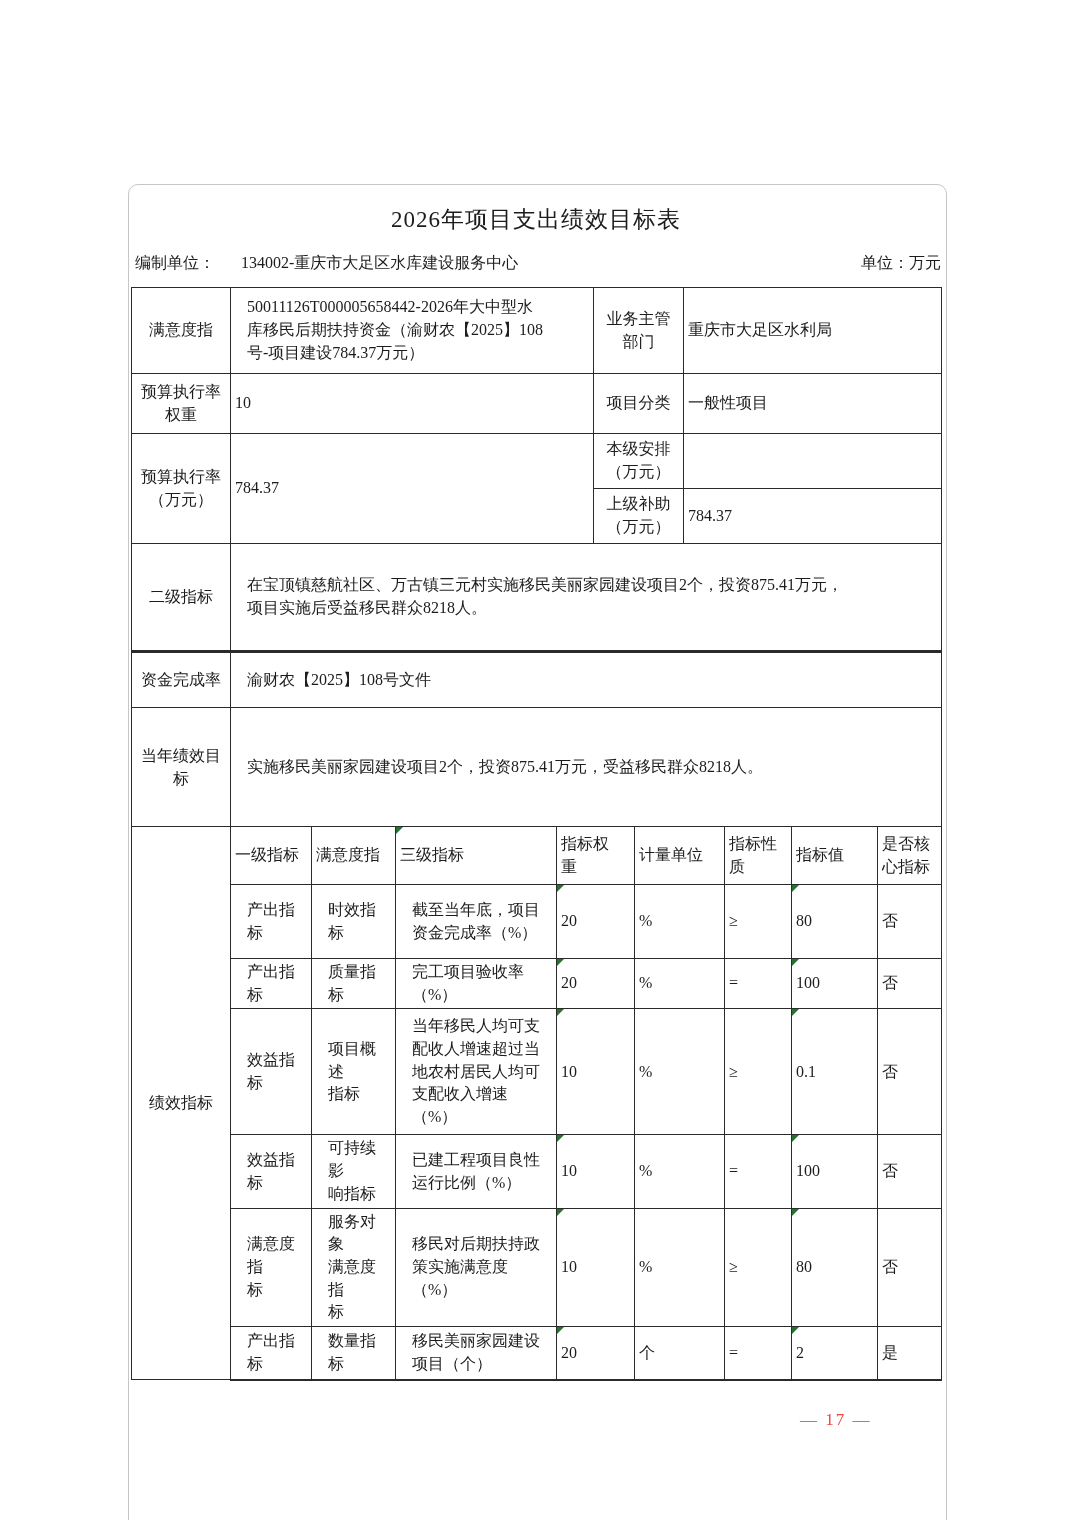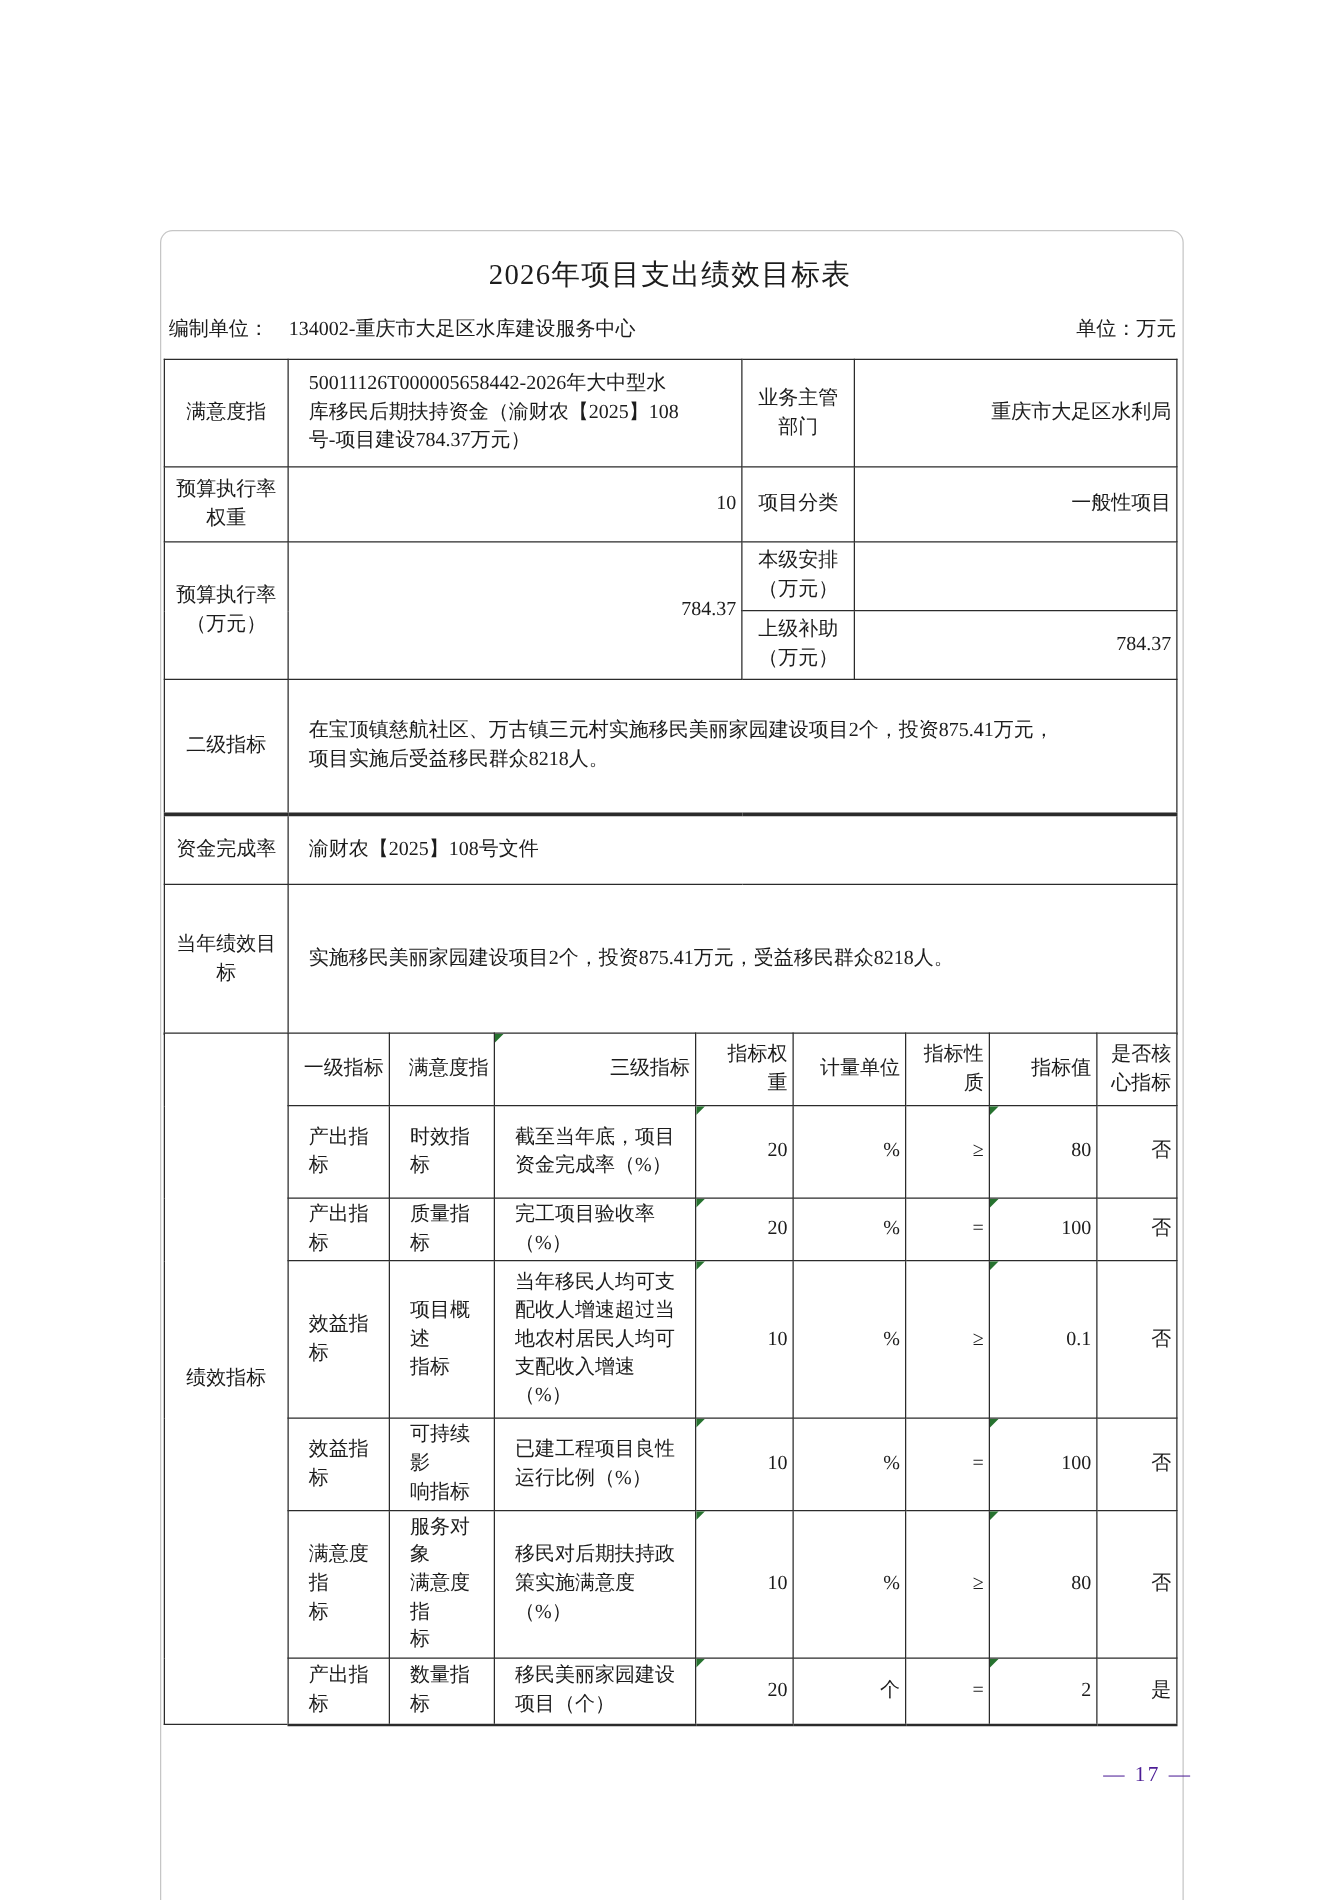--- a/index.html
+++ b/index.html
@@ -23,7 +23,7 @@
     display:flex;justify-content:space-between;align-items:flex-end;
     font-size:16px;
   }
-  .meta-left .val{margin-left:16px;}
+  .meta-left .val{margin-left:26px;}
   table{border-collapse:collapse;table-layout:fixed;position:absolute;left:131px;background:#fff;}
   td{
     border:1px solid #2b2b2b;

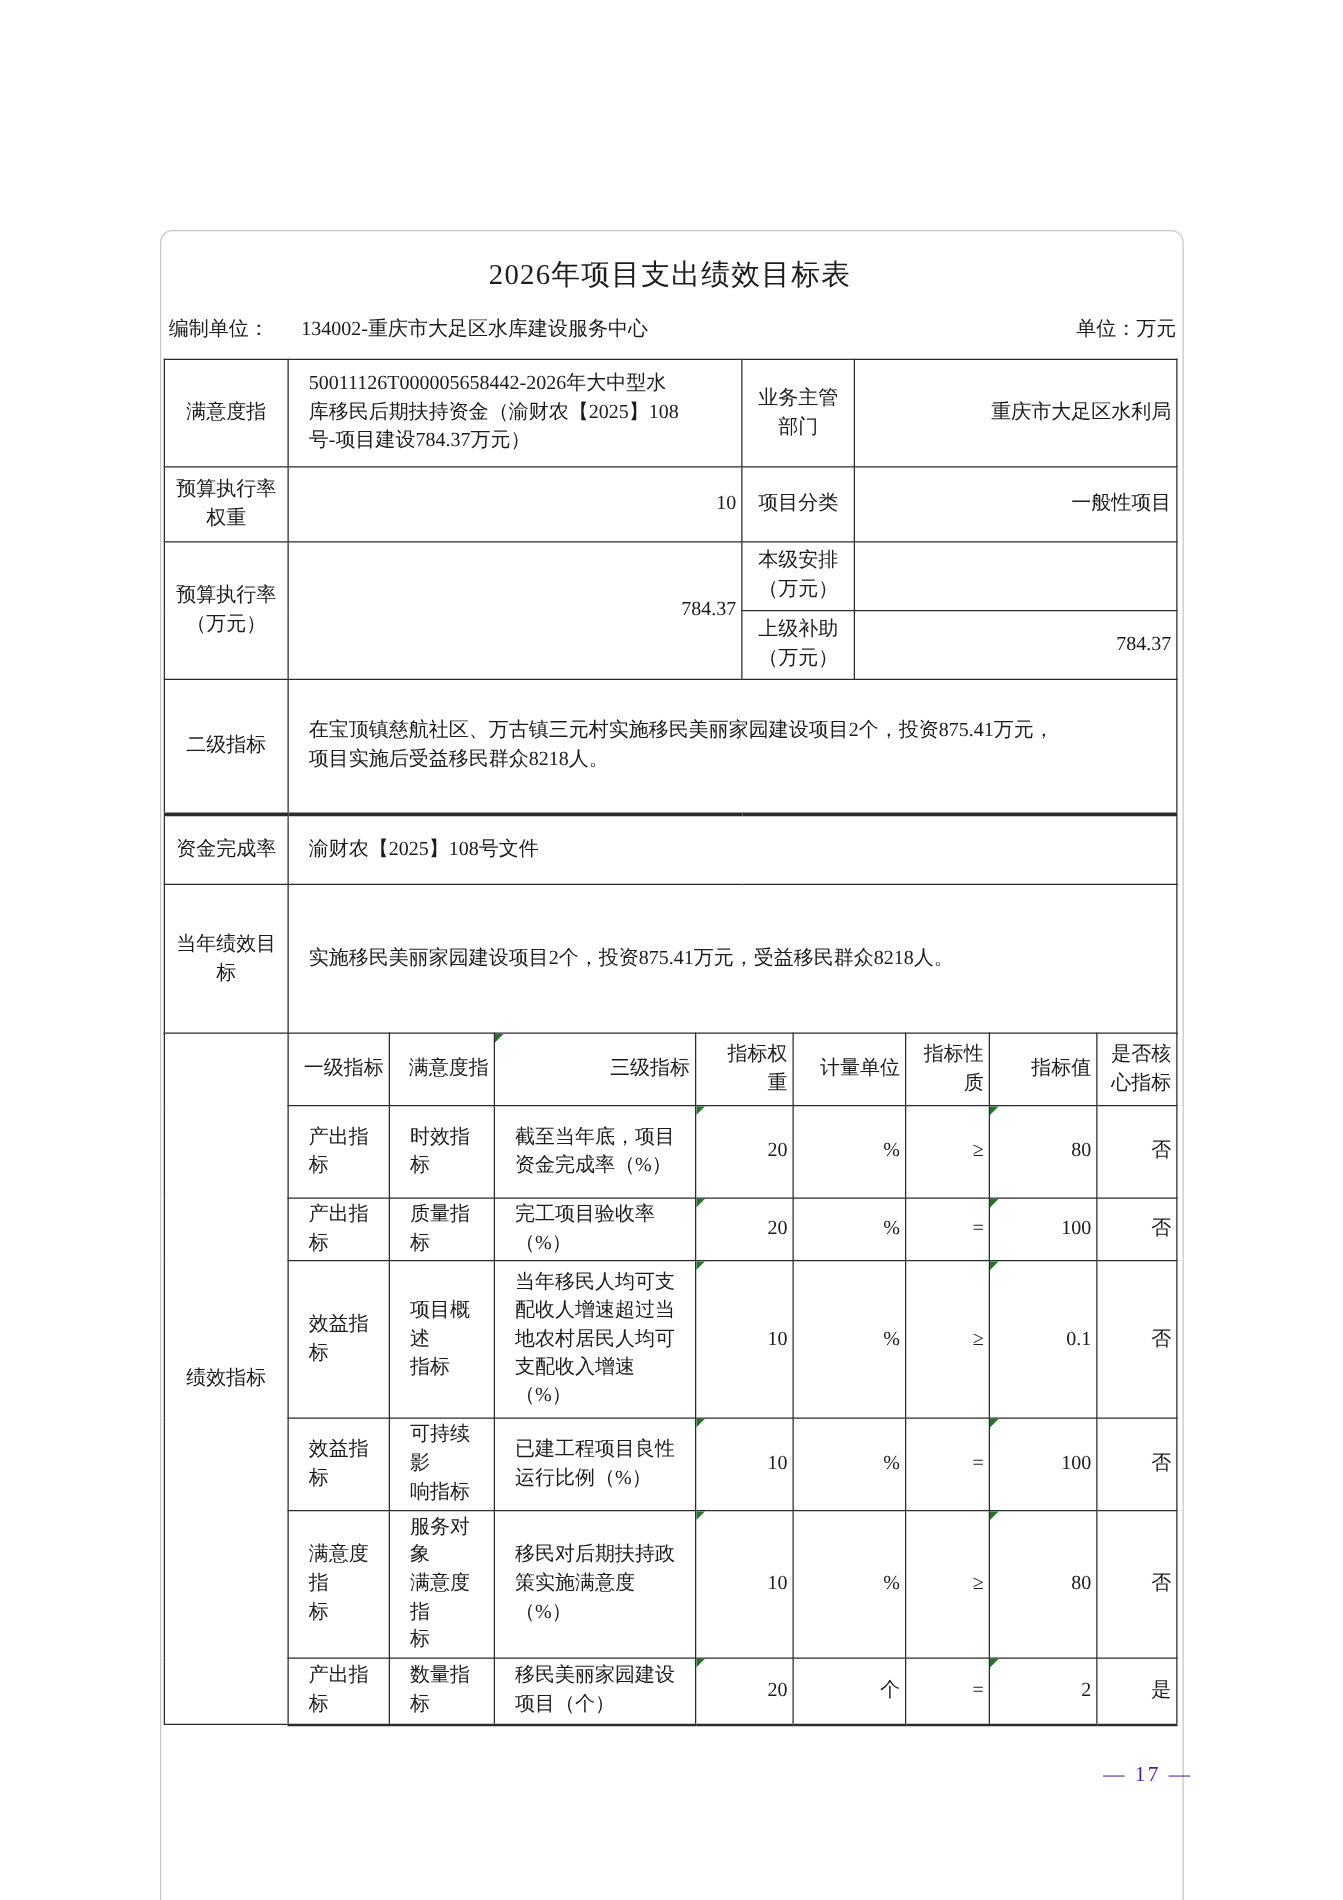--- a/index.html
+++ b/index.html
@@ -33,7 +33,7 @@
   }
   td span{white-space:pre-line;display:inline-block;}
   .lab{text-align:center;}
-  .cen{text-align:right;}
+  .cen{text-align:left;}
   .lft{text-align:left;padding-left:16px;padding-right:6px;}
   #main-table{top:287px;width:810px;}
   #ind-table{top:826px;width:810px;}

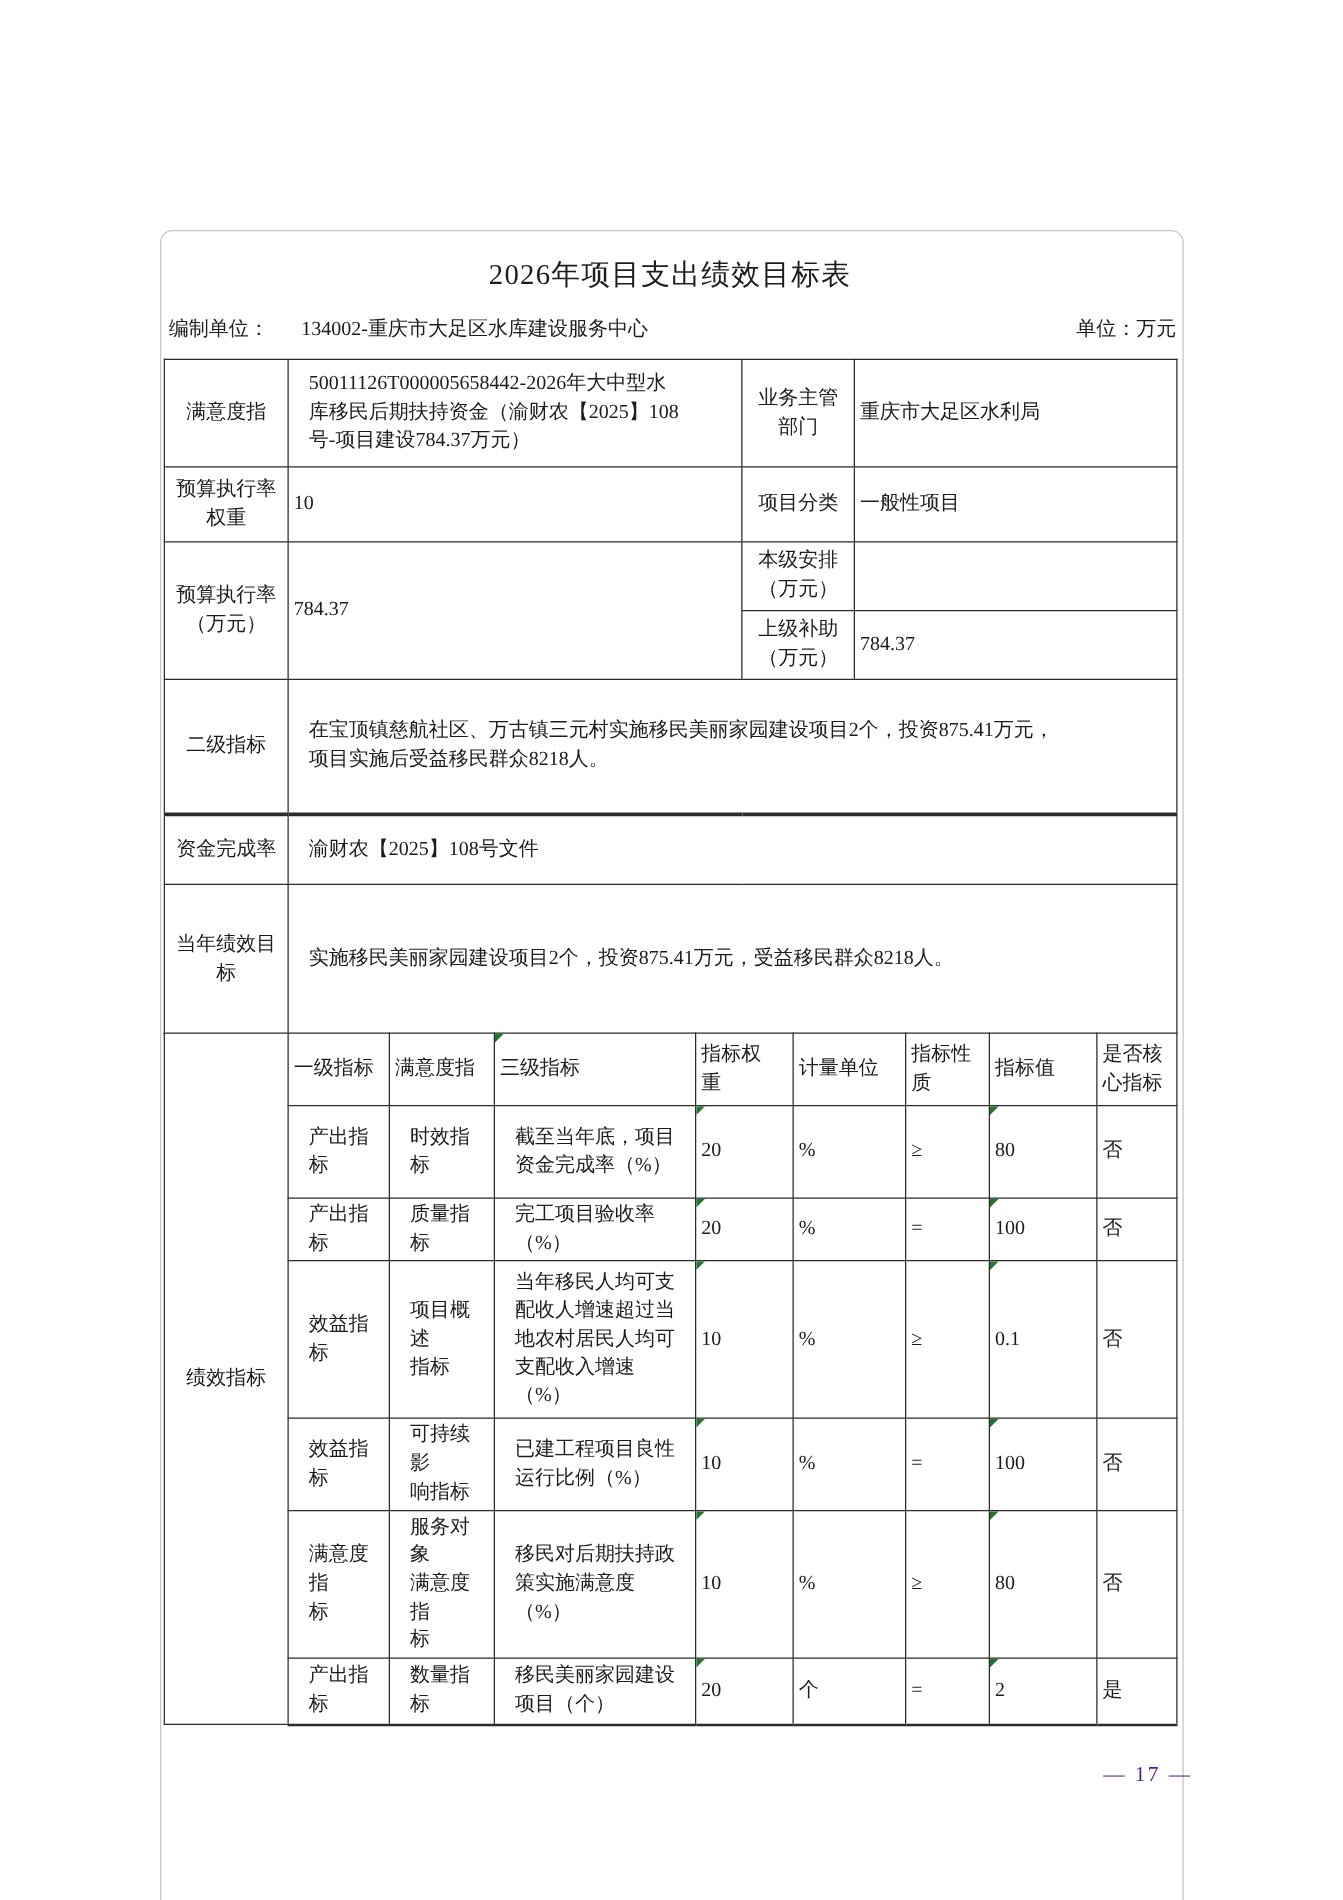--- a/index.html
+++ b/index.html
@@ -45,8 +45,8 @@
     border-top:7px solid #26722f;border-right:7px solid transparent;
   }
   .page-num{
-    position:absolute;left:824px;top:1410px;width:130px;
-    text-align:right;font-size:17px;color:#4c1d95;letter-spacing:2px;
+    position:absolute;left:800px;top:1410px;width:130px;
+    text-align:left;font-size:17px;color:#ef4444;letter-spacing:2px;
   }
 </style>
 </head>

